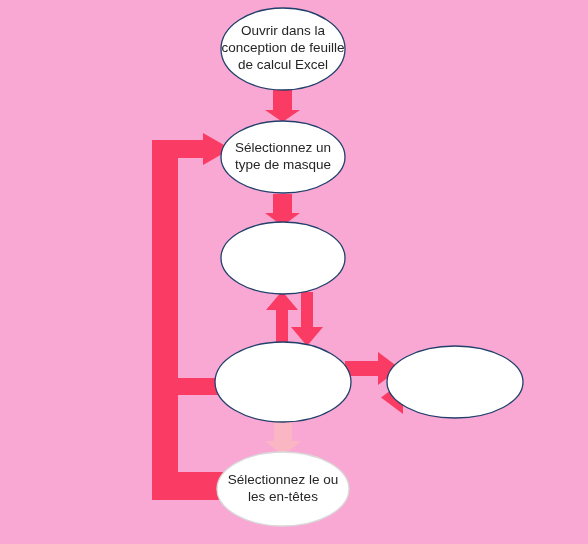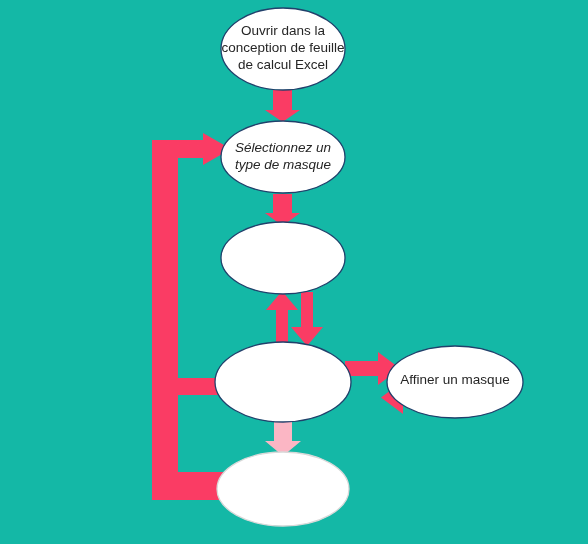--- a/index.html
+++ b/index.html
@@ -14,7 +14,7 @@
     position: relative;
     width: 588px;
     height: 544px;
-    background: #14b8a6;
+    background: #f9a8d4;
     overflow: hidden;
   }
   #flow-svg {

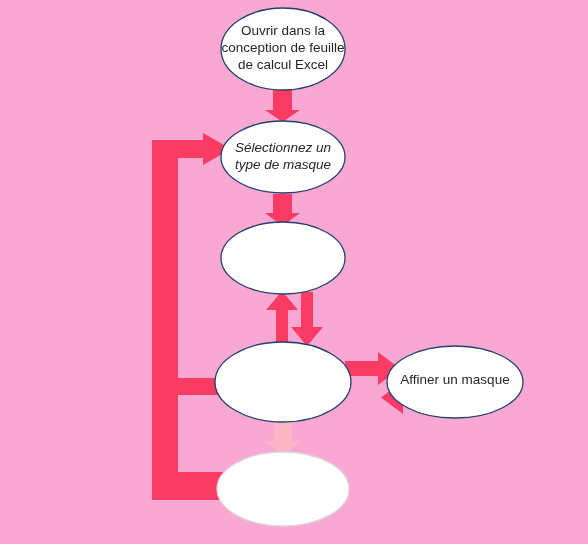--- a/index.html
+++ b/index.html
@@ -107,7 +107,7 @@
 conception de feuille
 de calcul Excel</div>
 
-  <div class="node-label" style="left:203px; top:139px; width:160px;font-style:italic;">Sélectionnez un
+  <div class="node-label" style="left:203px; top:139px; width:160px;">Sélectionnez un
 type de masque</div>
 
 

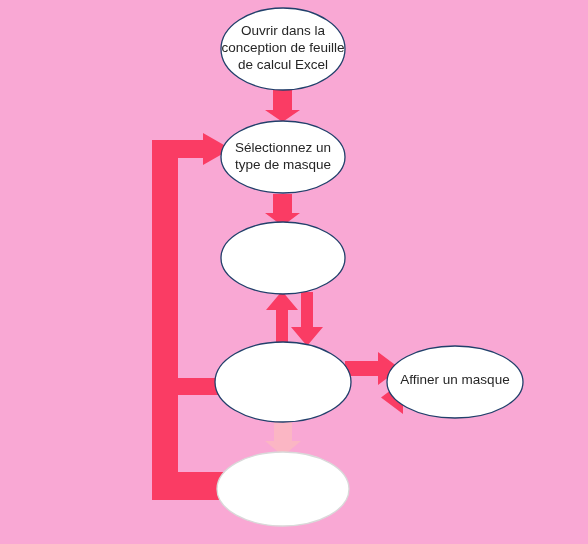--- a/index.html
+++ b/index.html
@@ -112,7 +112,6 @@
 
 
 
-  <div class="node-label" style="left:375px; top:371px; width:160px;">Affiner un masque</div>
 
 
 </div>

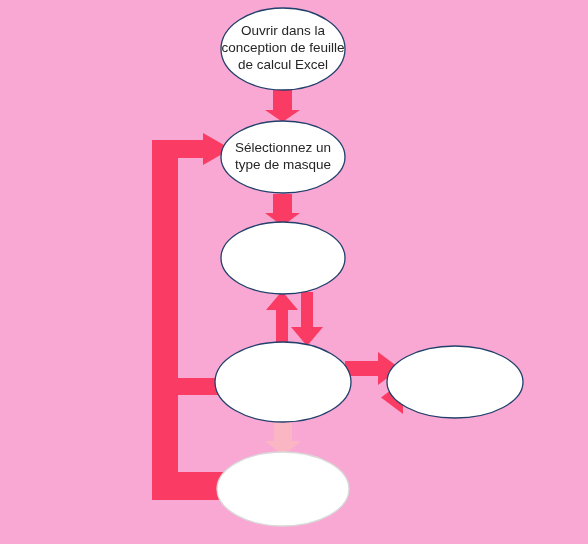--- a/index.html
+++ b/index.html
@@ -113,6 +113,8 @@
 
 
 
+  <div class="node-label" style="left:203px; top:471px; width:160px;">Sélectionnez le ou
+les en-têtes</div>
 
 </div>
 

